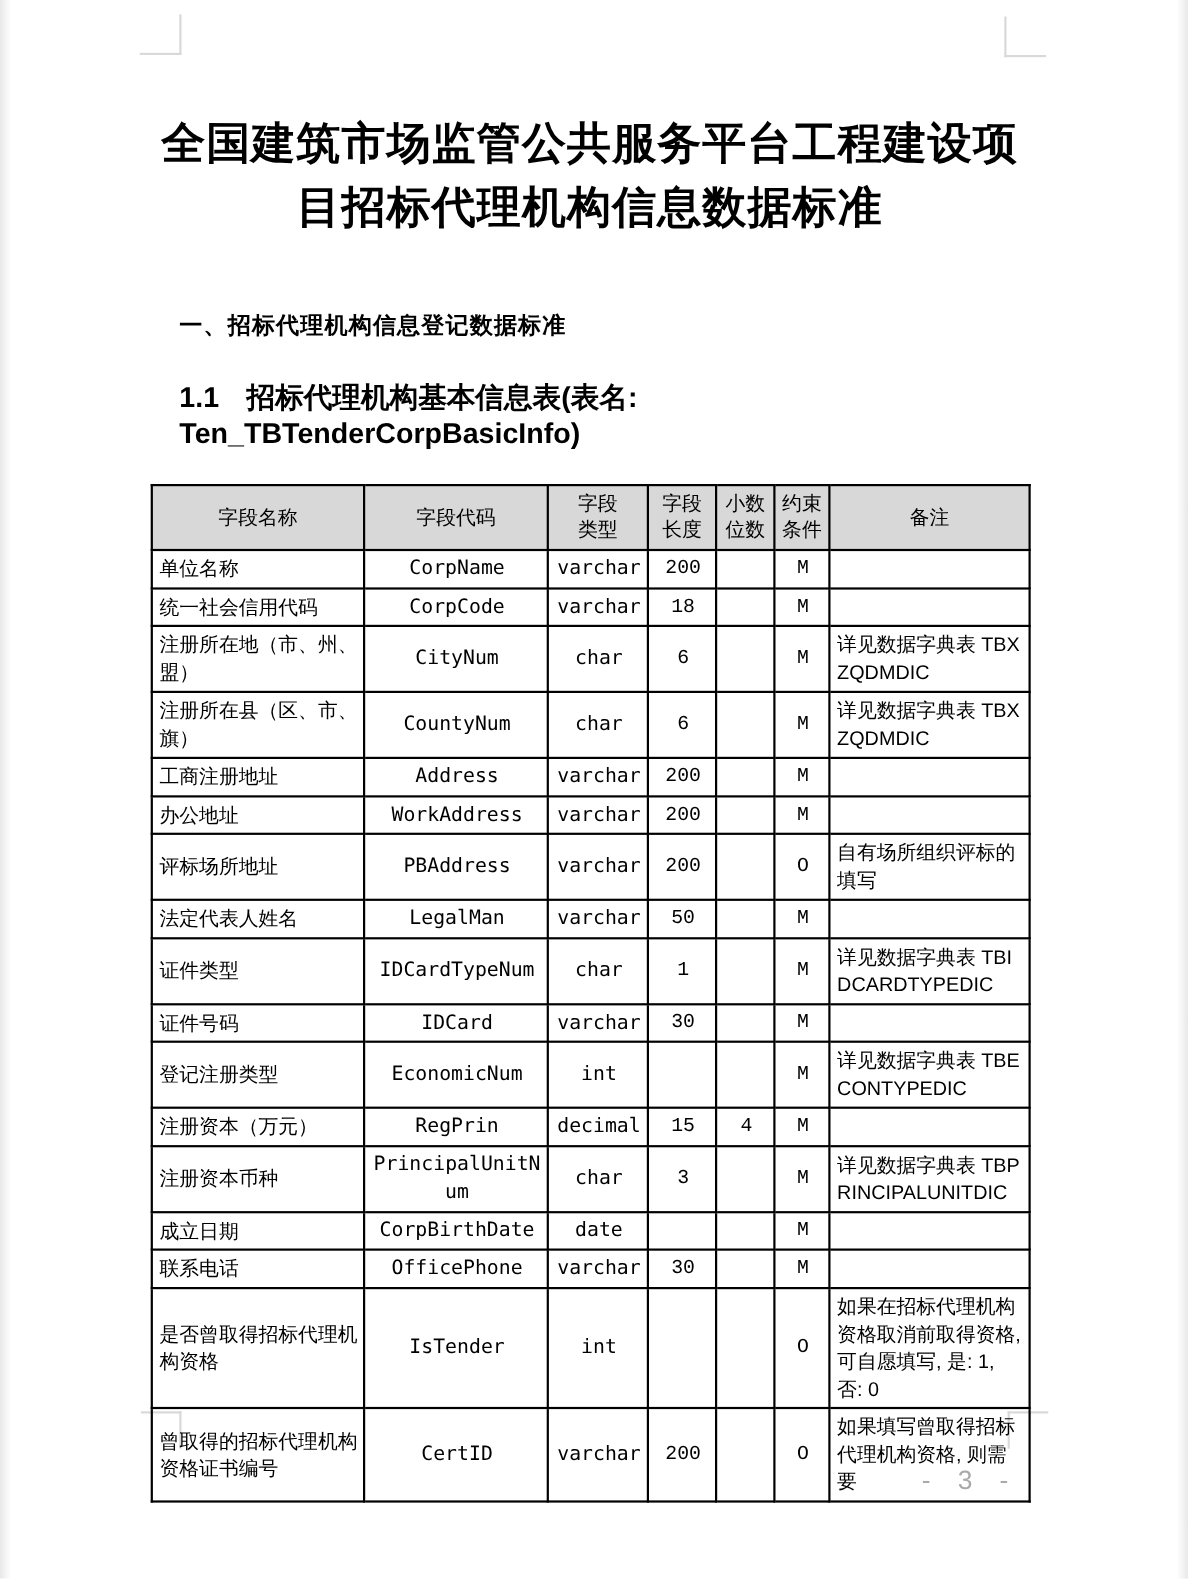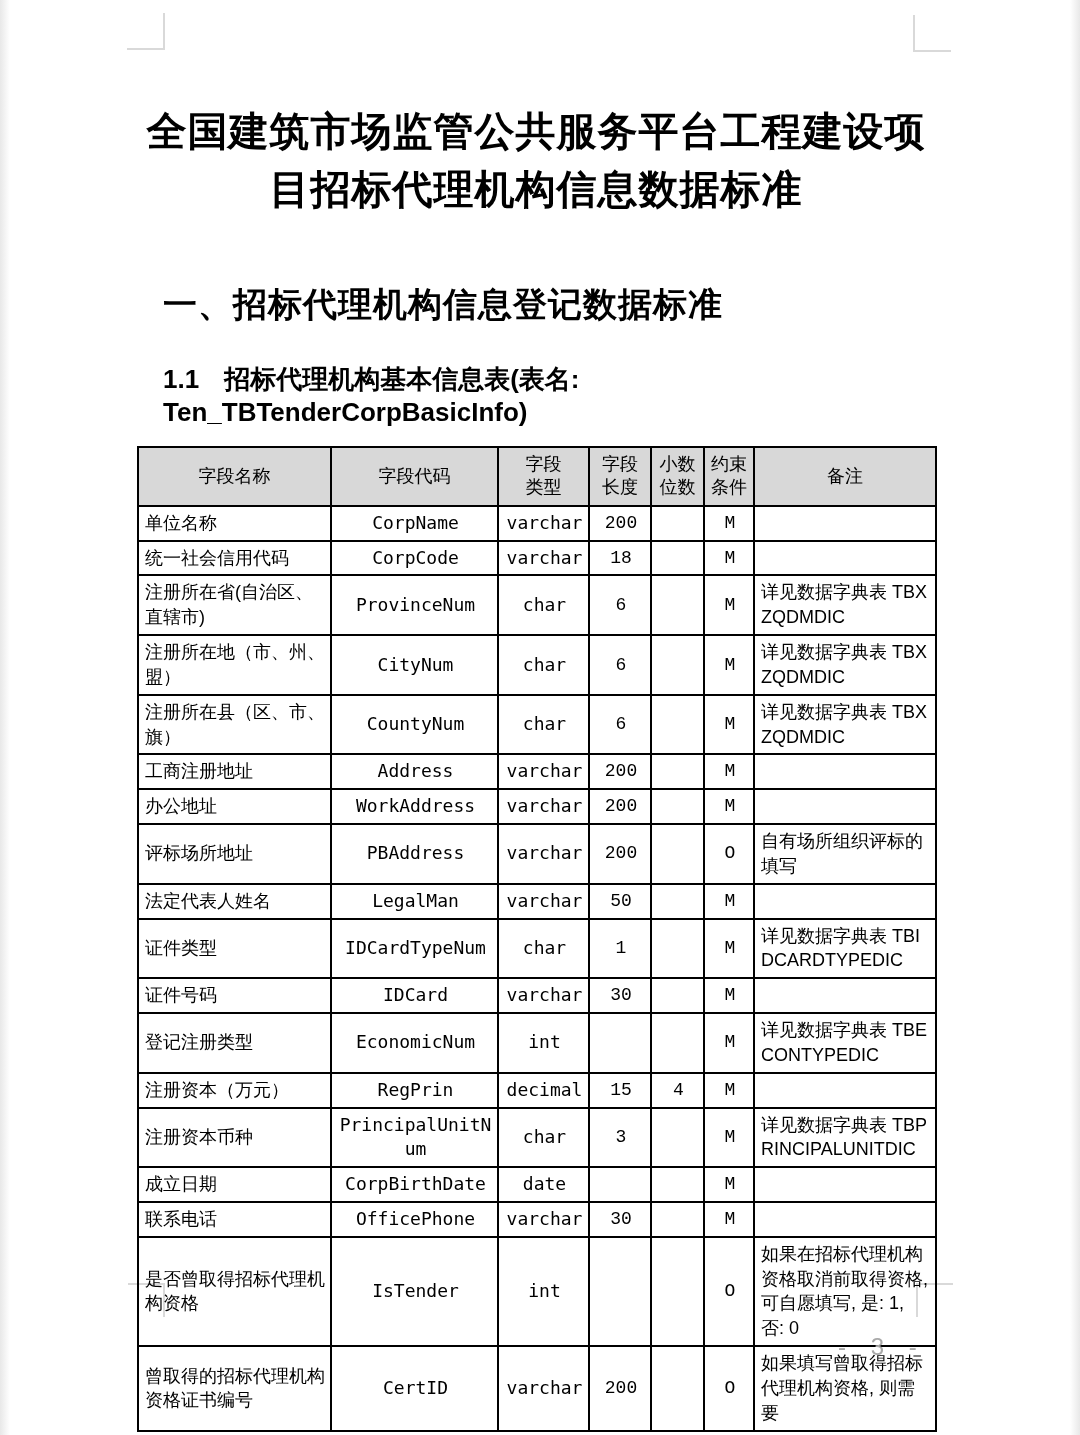--- a/index.html
+++ b/index.html
@@ -42,7 +42,7 @@
   }
   .section-heading{
     margin:64px 0 0 26px;
-    font-size:34px;
+    font-size:21px;
     font-weight:700;
     color:#000;
     letter-spacing:1px;

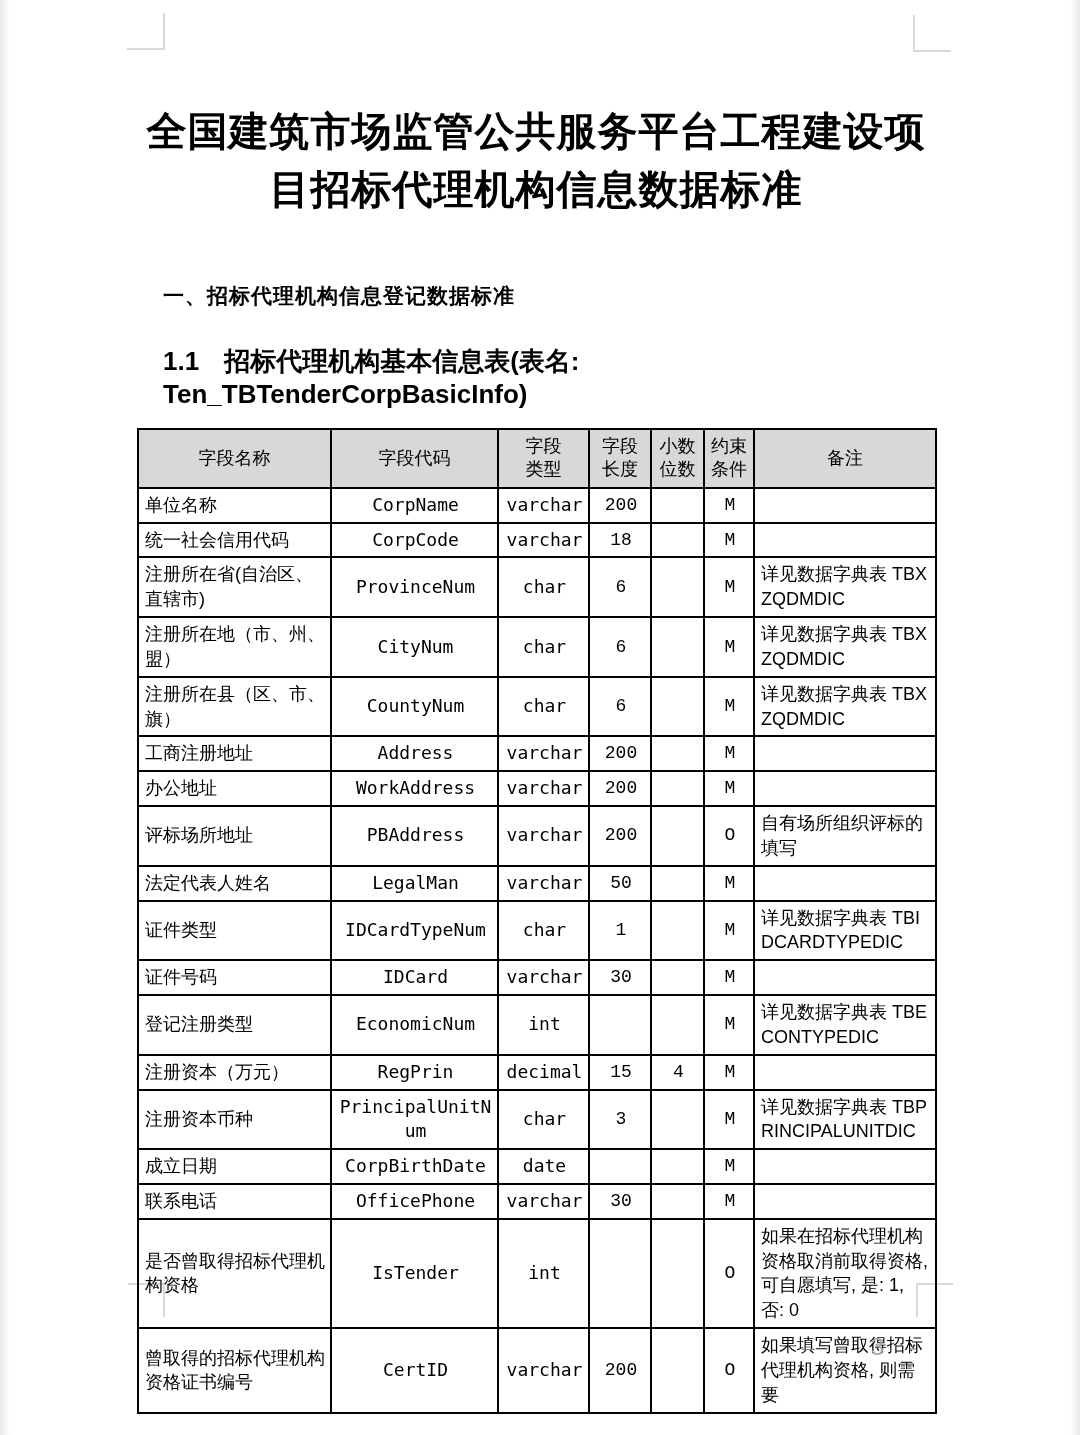--- a/index.html
+++ b/index.html
@@ -56,7 +56,7 @@
   .subsection-heading .sub-num{margin-right:25px;}
 
   table.fields{
-    margin-top:18px;
+    margin-top:30px;
     border-collapse:collapse;
     table-layout:fixed;
     width:798px;

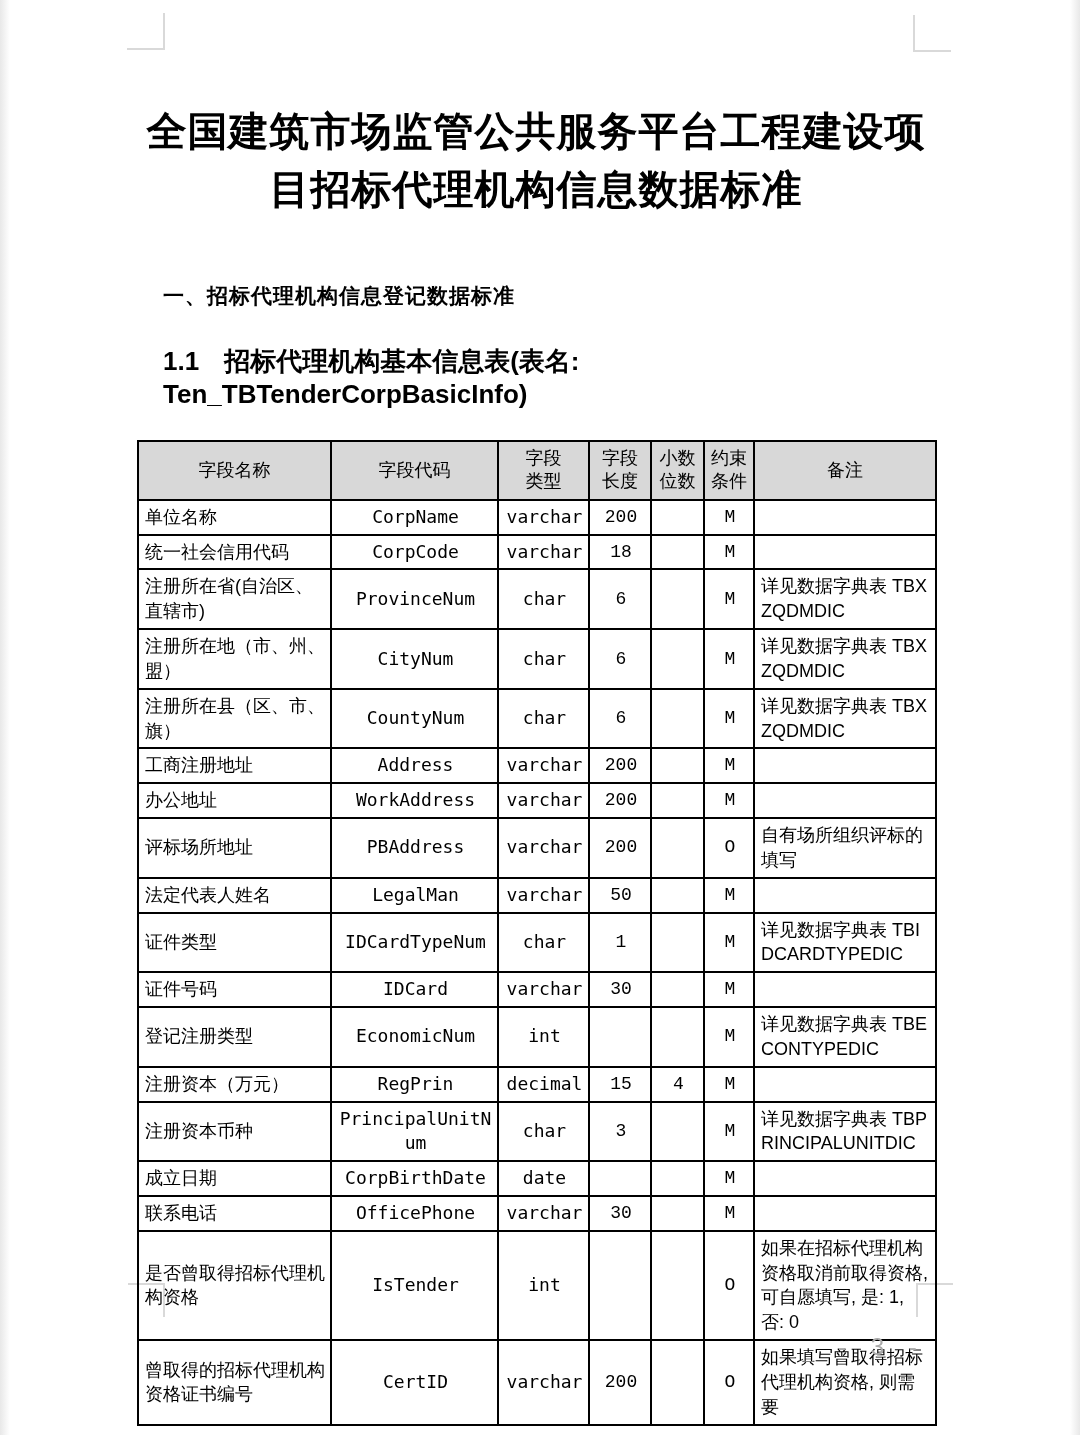--- a/index.html
+++ b/index.html
@@ -188,15 +188,6 @@
     <td class="col-remark"></td>
   </tr>
         <tr>
-    <td class="col-name">注册所在省(自治区、直辖市)</td>
-    <td class="col-code">ProvinceNum</td>
-    <td class="col-type">char</td>
-    <td class="col-len">6</td>
-    <td class="col-dec"></td>
-    <td class="col-con">M</td>
-    <td class="col-remark">详见数据字典表 TBXZQDMDIC</td>
-  </tr>
-        <tr>
     <td class="col-name">注册所在地（市、州、盟）</td>
     <td class="col-code">CityNum</td>
     <td class="col-type">char</td>

